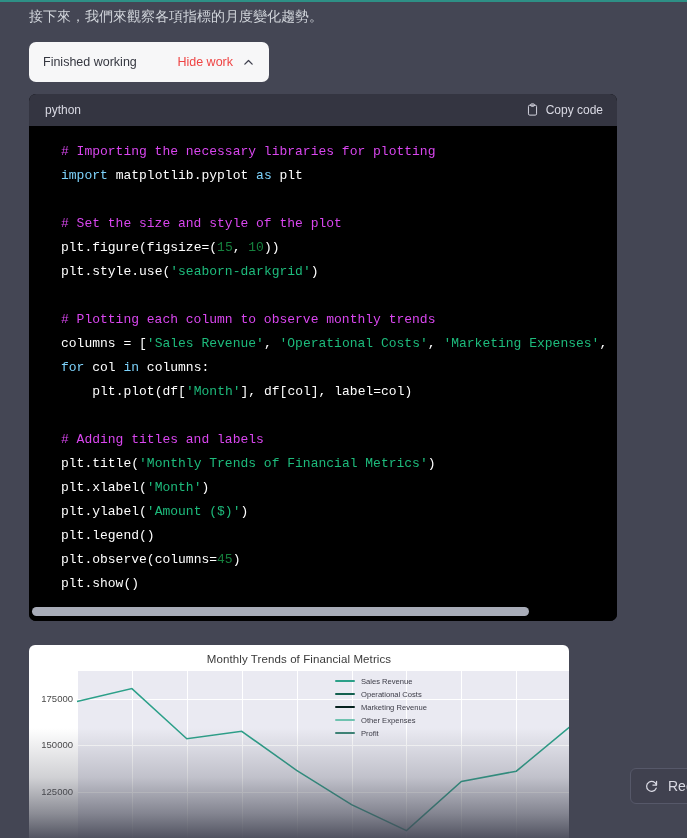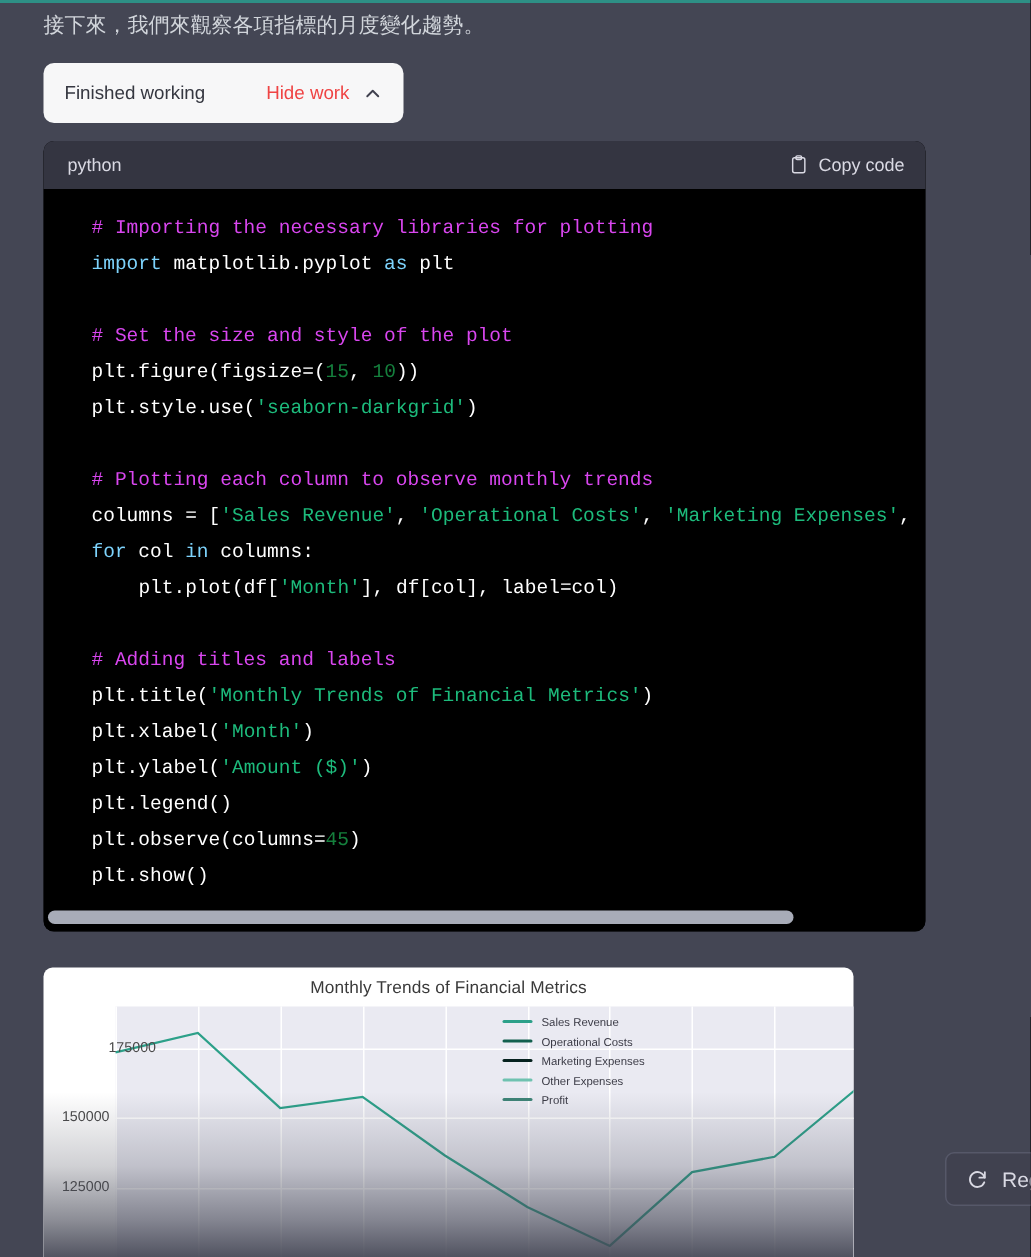--- a/index.html
+++ b/index.html
@@ -352,7 +352,7 @@
           </svg>
         </div>
       <div id="ytick-holder">
-          <div class="ytick-box" style="top: 21.8333px; margin-left: 31px;">175000</div>
+          <div class="ytick-box" style="top: 21.8333px;">175000</div>
           <div class="ytick-box" style="top: 68.2222px;">150000</div>
           <div class="ytick-box" style="top: 114.611px;">125000</div>
         </div>

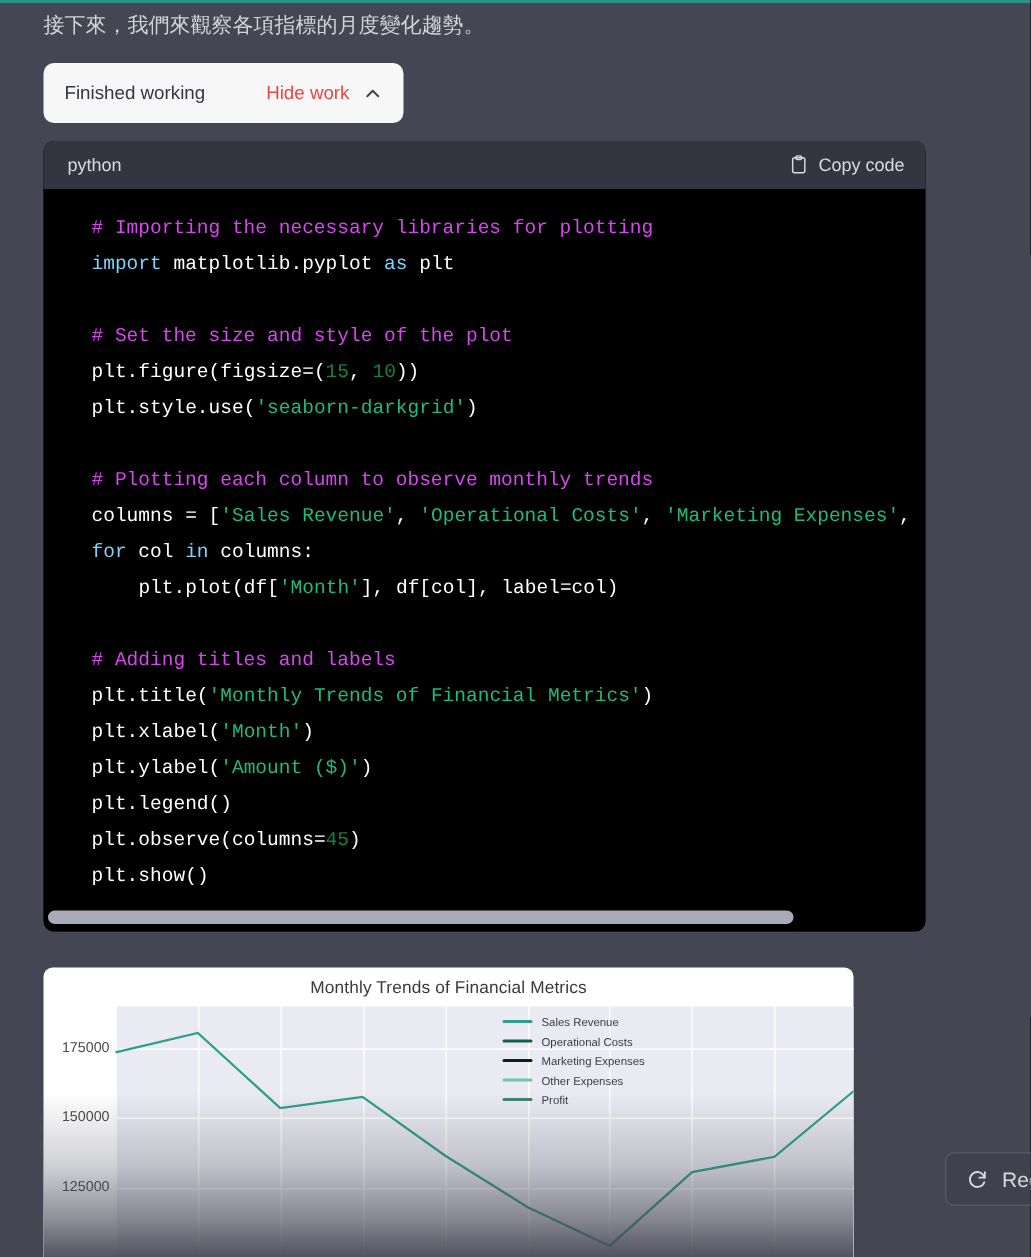--- a/index.html
+++ b/index.html
@@ -368,7 +368,7 @@
           </div>
           <div class="legend-row">
             <span class="legend-swatch" style="background: rgb(6, 34, 31);"></span>
-            <span class="legend-label">Marketing Expenses</span>
+            <span class="legend-label">Marketing Revenue</span>
           </div>
           <div class="legend-row">
             <span class="legend-swatch" style="background: rgb(111, 194, 176);"></span>

